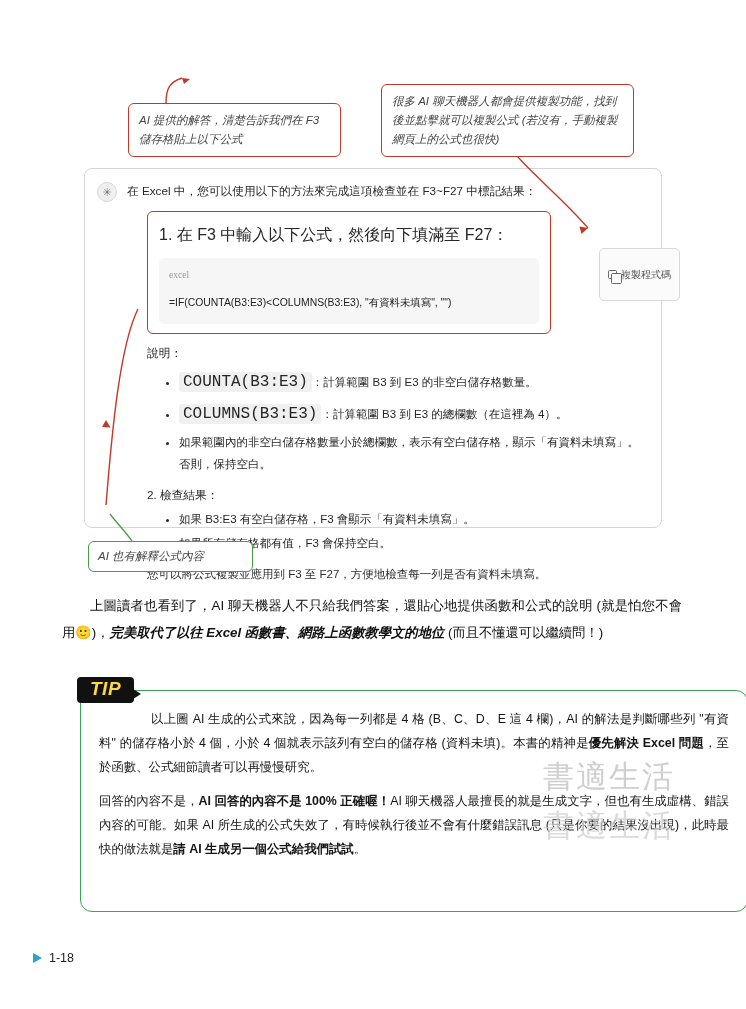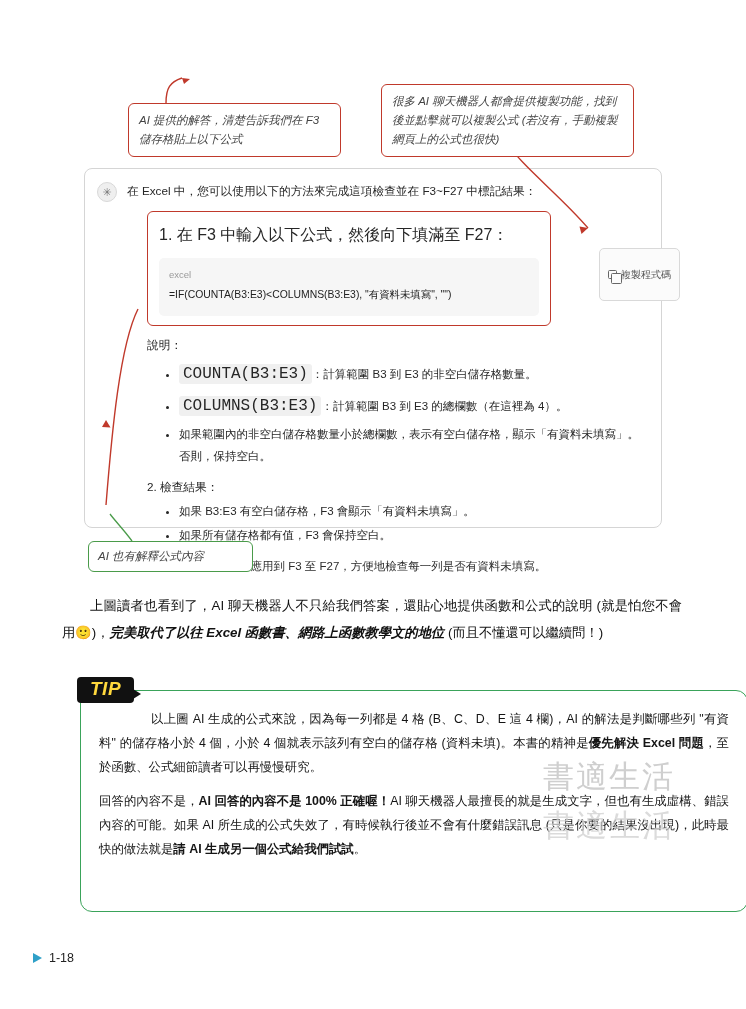--- a/index.html
+++ b/index.html
@@ -73,7 +73,7 @@
     border-radius: 5px;
     padding: 8px 10px 12px 10px;
   }
-  .code-lang { font-size: 9.5px; color: #9a9a9a; margin-bottom: 1px; font-family: Liberation Sans, sans-serif; }
+  .code-lang { font-size: 9.5px; color: #9a9a9a; margin-bottom: 9px; font-family: Liberation Serif, serif; }
   .code-line {
     font-family: Liberation Sans, sans-serif;
     font-size: 10.4px; color: #222; white-space: nowrap;

